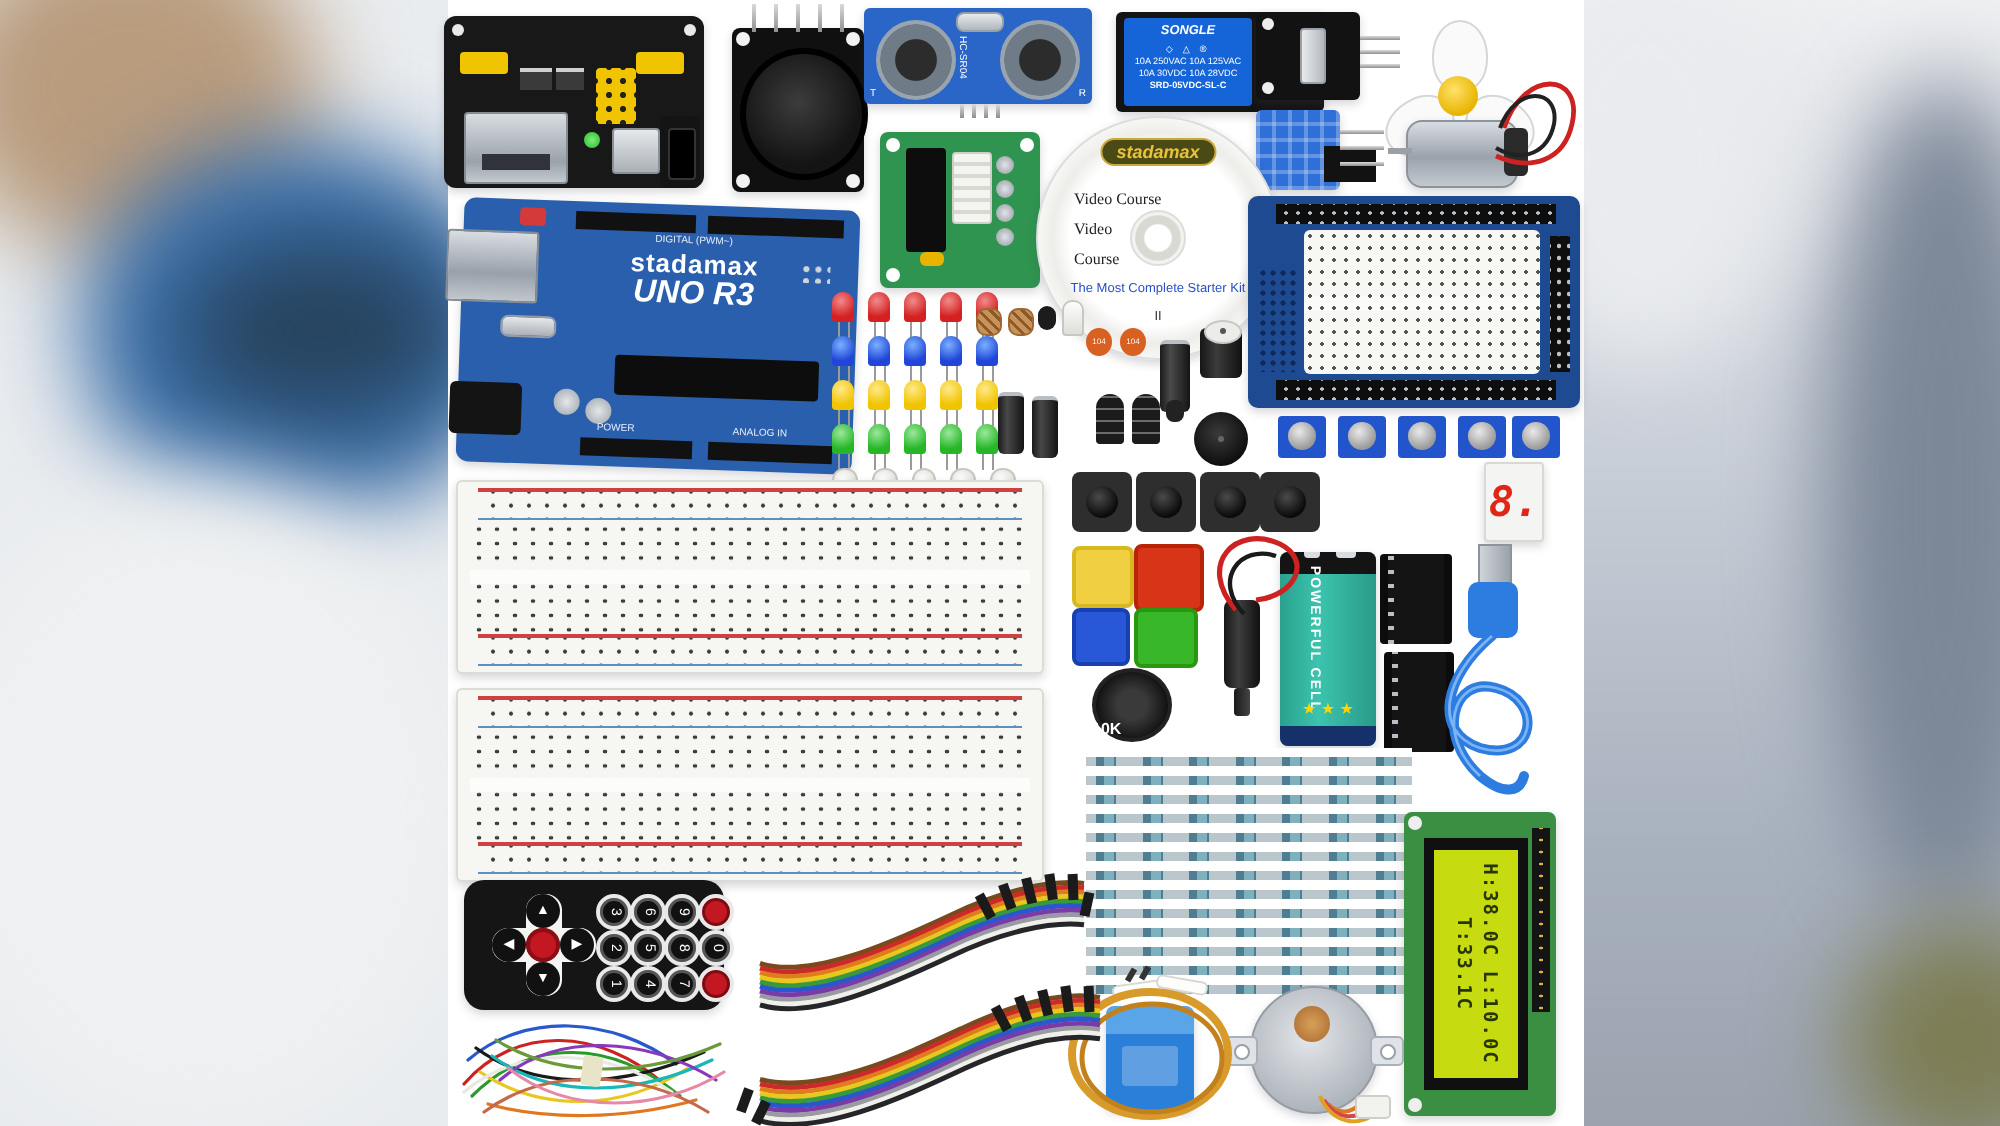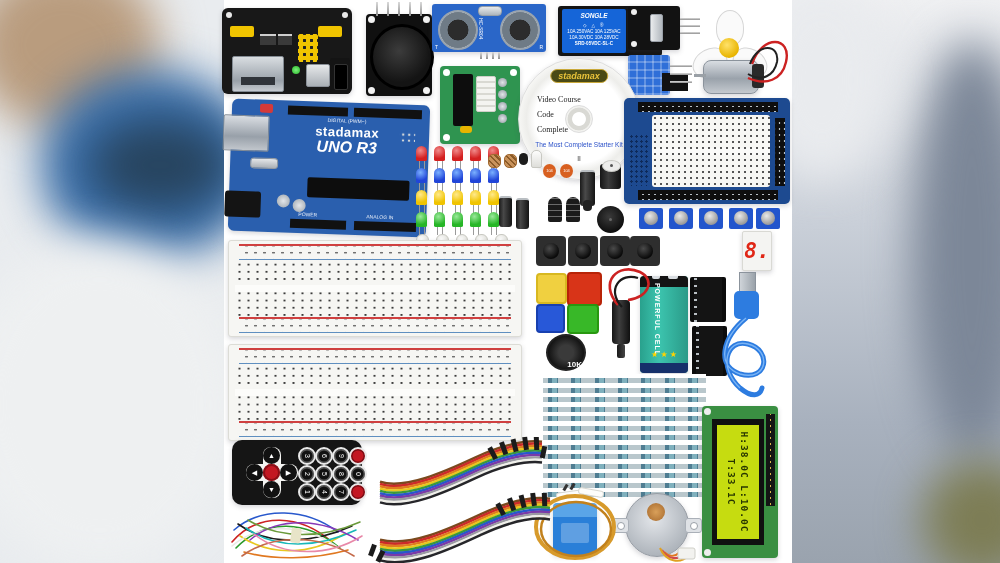--- a/index.html
+++ b/index.html
@@ -311,7 +311,7 @@
   <div class="comp cd shadowed">
     <div class="logo">stadamax</div>
     <div class="bl" style="top:36px;">Video Course</div>
-    <div class="bl" style="top:51px;">Code</div>
+    <div class="bl" style="top:51px;">Video</div>
     <div class="bl" style="top:66px;">Complete</div>
     <div class="sub" style="top:82px;">The Most Complete Starter Kit</div>
     <div class="sub" style="top:96px;color:#333;">II</div>

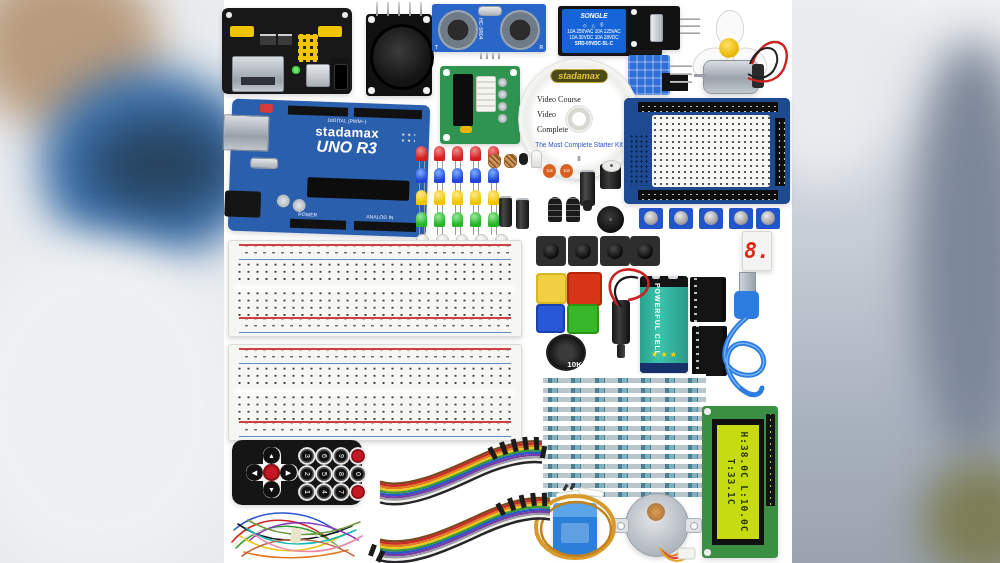--- a/index.html
+++ b/index.html
@@ -312,7 +312,7 @@
     <div class="logo">stadamax</div>
     <div class="bl" style="top:36px;">Video Course</div>
     <div class="bl" style="top:51px;">Video</div>
-    <div class="bl" style="top:66px;">Complete</div>
+    <div class="bl" style="top:66px;">Course</div>
     <div class="sub" style="top:82px;">The Most Complete Starter Kit</div>
     <div class="sub" style="top:96px;color:#333;">II</div>
     <div class="hole"></div>

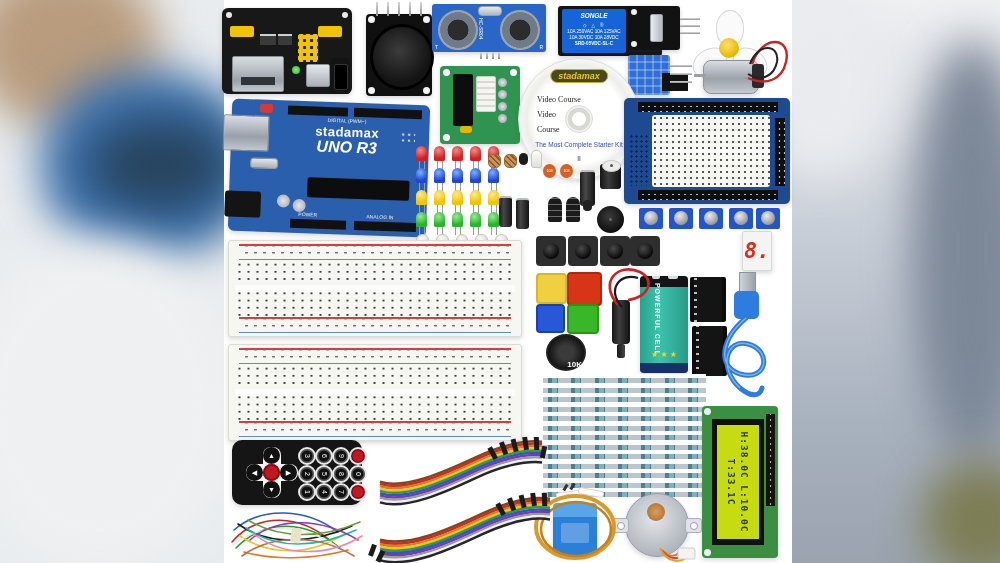--- a/index.html
+++ b/index.html
@@ -116,7 +116,7 @@
   .pot .disc{position:absolute;left:0;top:0;width:36px;height:33px;border-radius:50%;
              background:radial-gradient(circle,#3a3a3a 30%,#101010 75%);
              border:2px solid #222;}
-  .pot .lbl{position:absolute;left:0;top:26px;width:36px;text-align:right;color:#fff;
+  .pot .lbl{position:absolute;left:0;top:26px;width:36px;text-align:left;color:#fff;
             font-size:8px;font-weight:bold;}
   
   .bat{left:640px;top:276px;width:48px;height:97px;background:linear-gradient(90deg,#29a18d,#3cc4ae 40%,#2a9a88);

